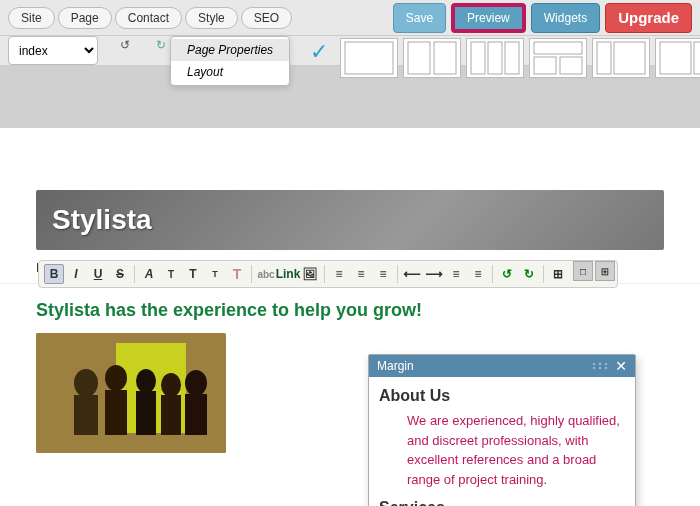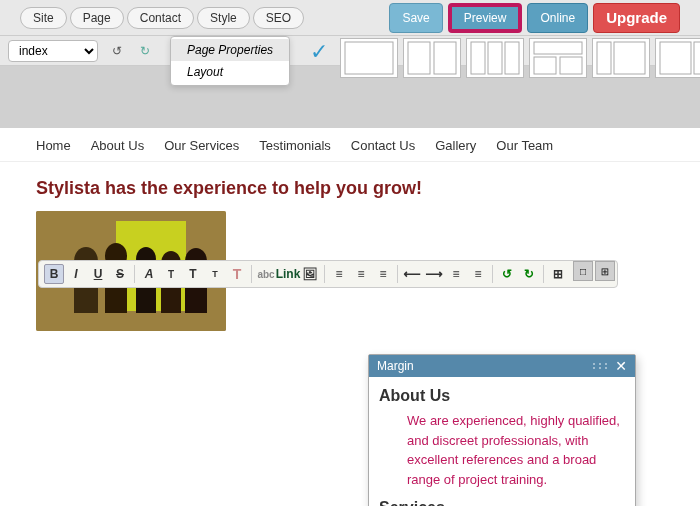--- a/index.html
+++ b/index.html
@@ -12,7 +12,7 @@
       height: 36px;
       display: flex;
       align-items: center;
-      padding: 0 20px;
+      padding: 0 8px;
       gap: 4px;
     }
     .top-bar-tabs {

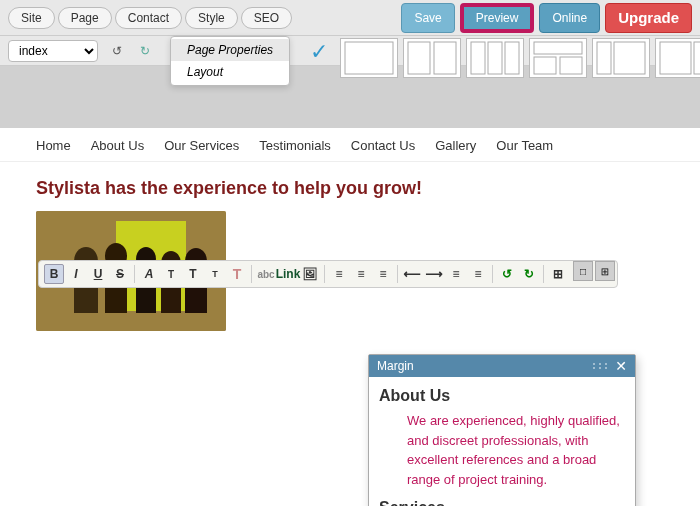--- a/index.html
+++ b/index.html
@@ -327,7 +327,7 @@
   <div class="top-bar-actions">
     <button class="btn-save">Save</button>
     <button class="btn-preview">Preview</button>
-    <button class="btn-publish">Online</button>
+    <button class="btn-publish">Widgets</button>
     <button class="btn-upgrade">Upgrade</button>
   </div>
 </div>

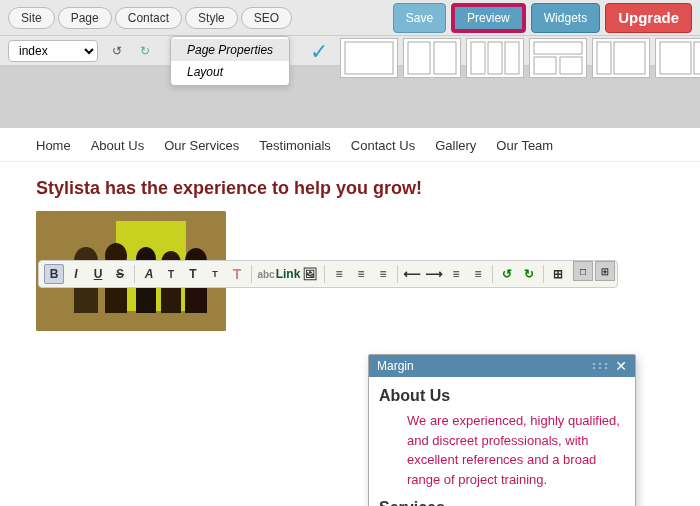--- a/index.html
+++ b/index.html
@@ -77,9 +77,8 @@
       border-bottom: 1px solid #ccc;
       height: 30px;
       display: flex;
-      align-items: center;
       padding: 0 8px;
-      gap: 10px;
+      gap: 18px;
       position: relative;
     }
     .page-select {

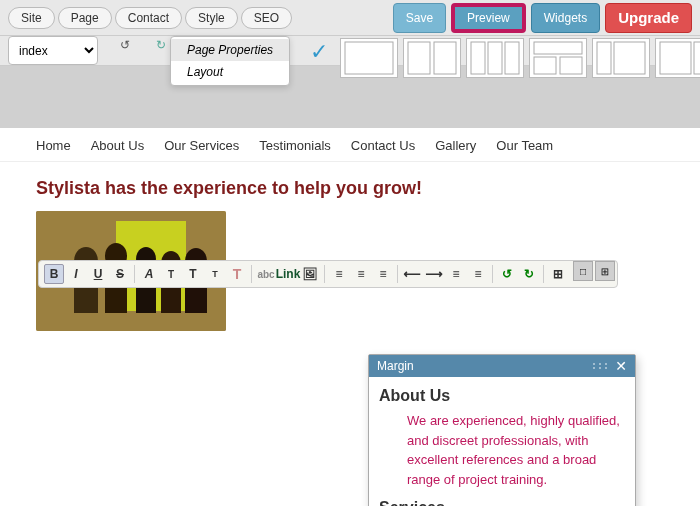--- a/index.html
+++ b/index.html
@@ -432,6 +432,9 @@
     </div>
   </div>
 
+  <div class="site-header">
+    <span class="site-title">Stylista</span>
+  </div>
 
   <div class="nav-bar">
     <a class="nav-item">Home</a>

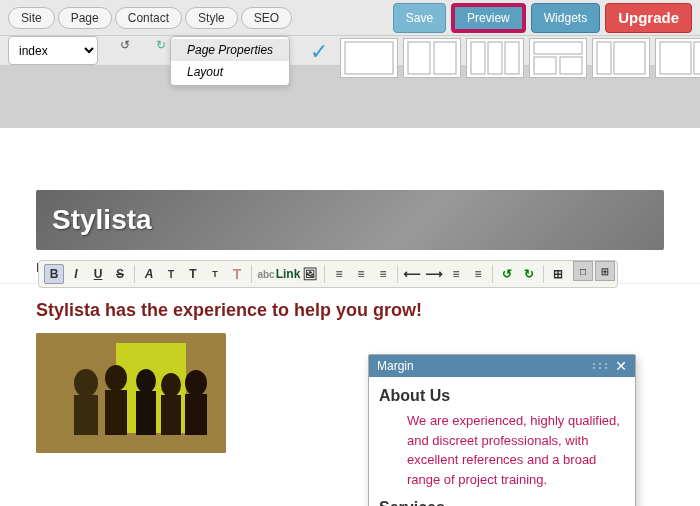--- a/index.html
+++ b/index.html
@@ -239,7 +239,7 @@
     .page-headline {
       font-size: 18px;
       font-weight: bold;
-      color: #7f1d1d;
+      color: #15803d;
       margin-bottom: 12px;
     }
     .page-image {

